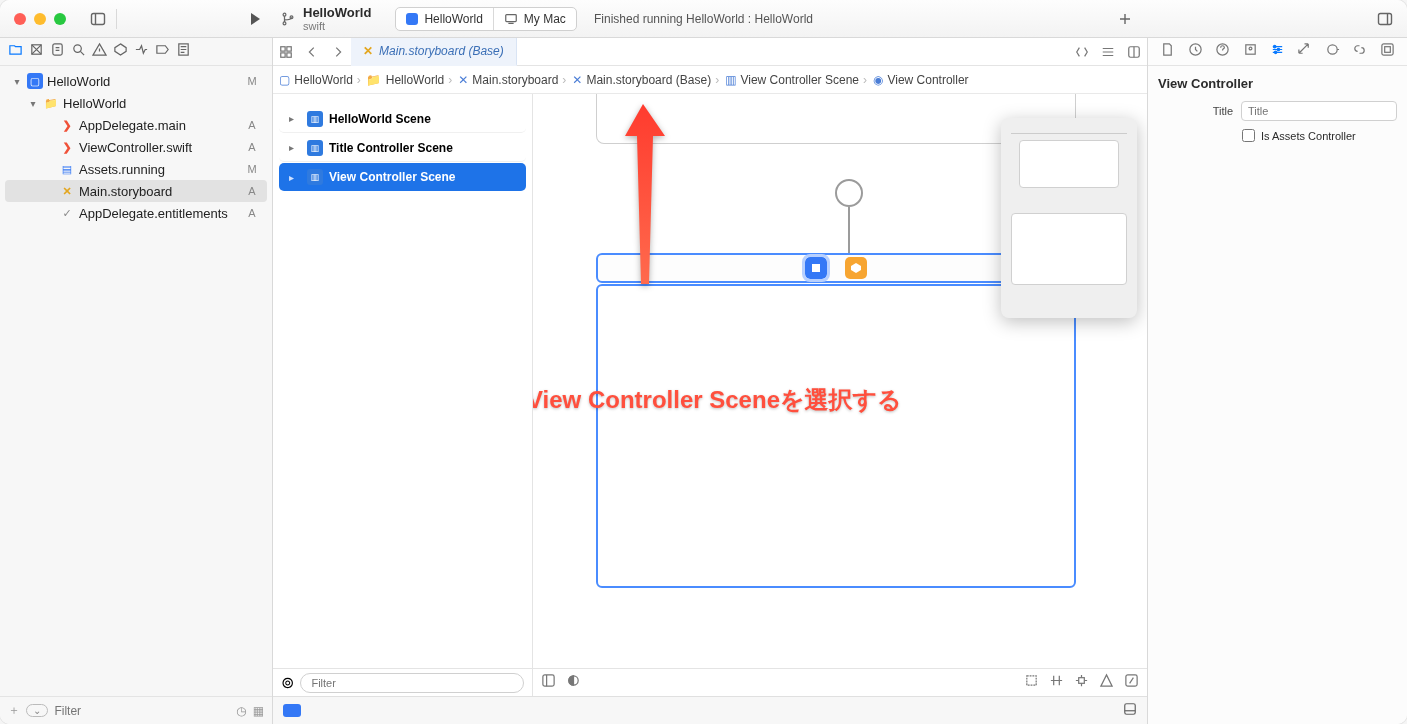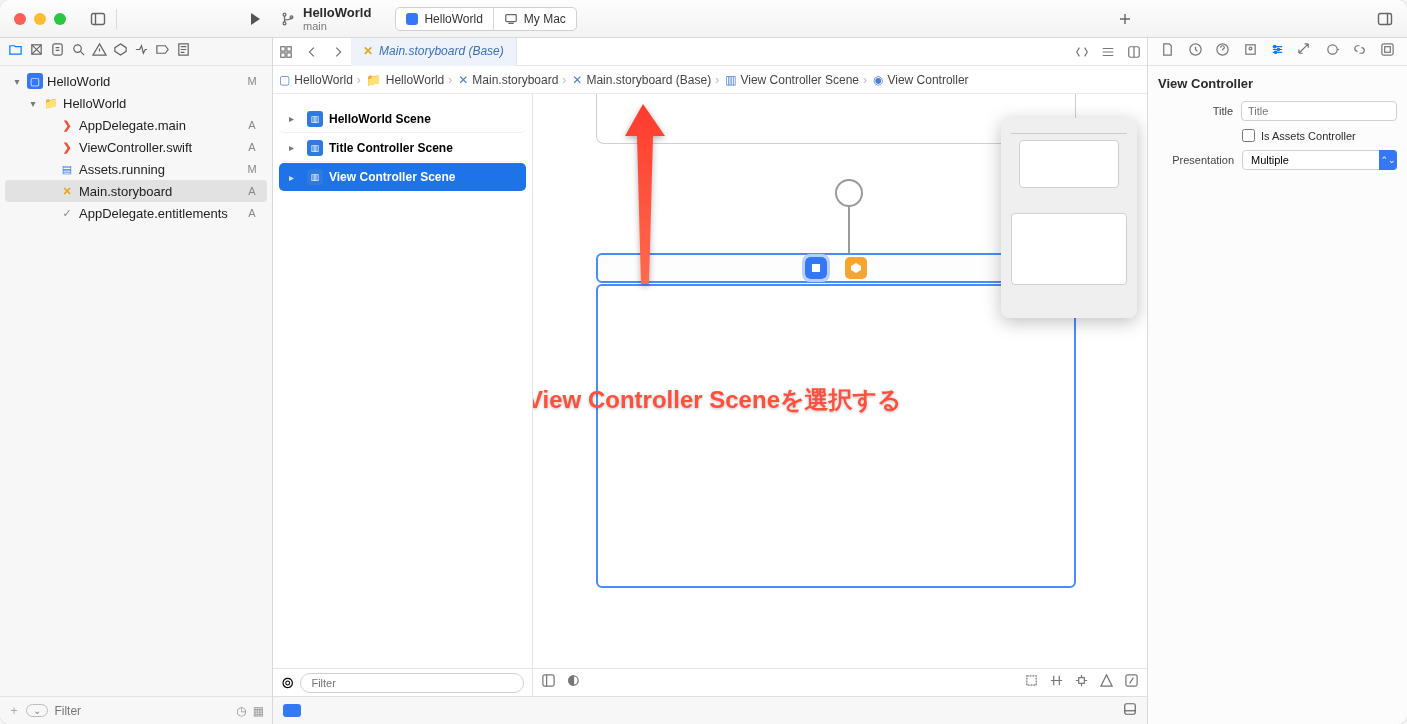--- a/index.html
+++ b/index.html
@@ -153,7 +153,7 @@
         </svg>
       <div>
         <div class="title-name">HelloWorld</div>
-        <div class="title-branch">main</div>
+        <div class="title-branch">swift</div>
       </div>
     </div>
     <div class="run-chip">

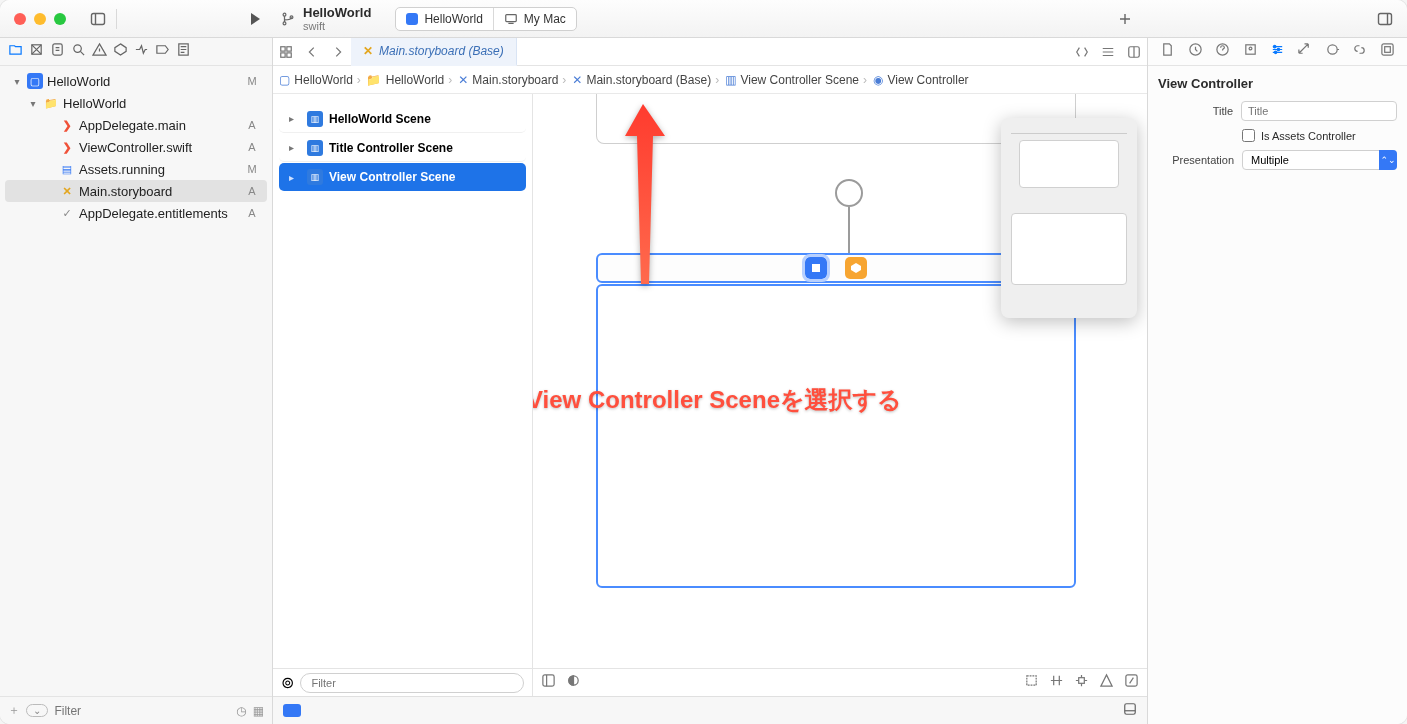--- a/index.html
+++ b/index.html
@@ -170,6 +170,7 @@
           <span>My Mac</span>
         </div>
     </div>
+    <div class="status-msg">Finished running HelloWorld : HelloWorld</div>
     <div class="tb-right">
       <div class="tb-icon">
           <svg viewBox="0 0 16 16">

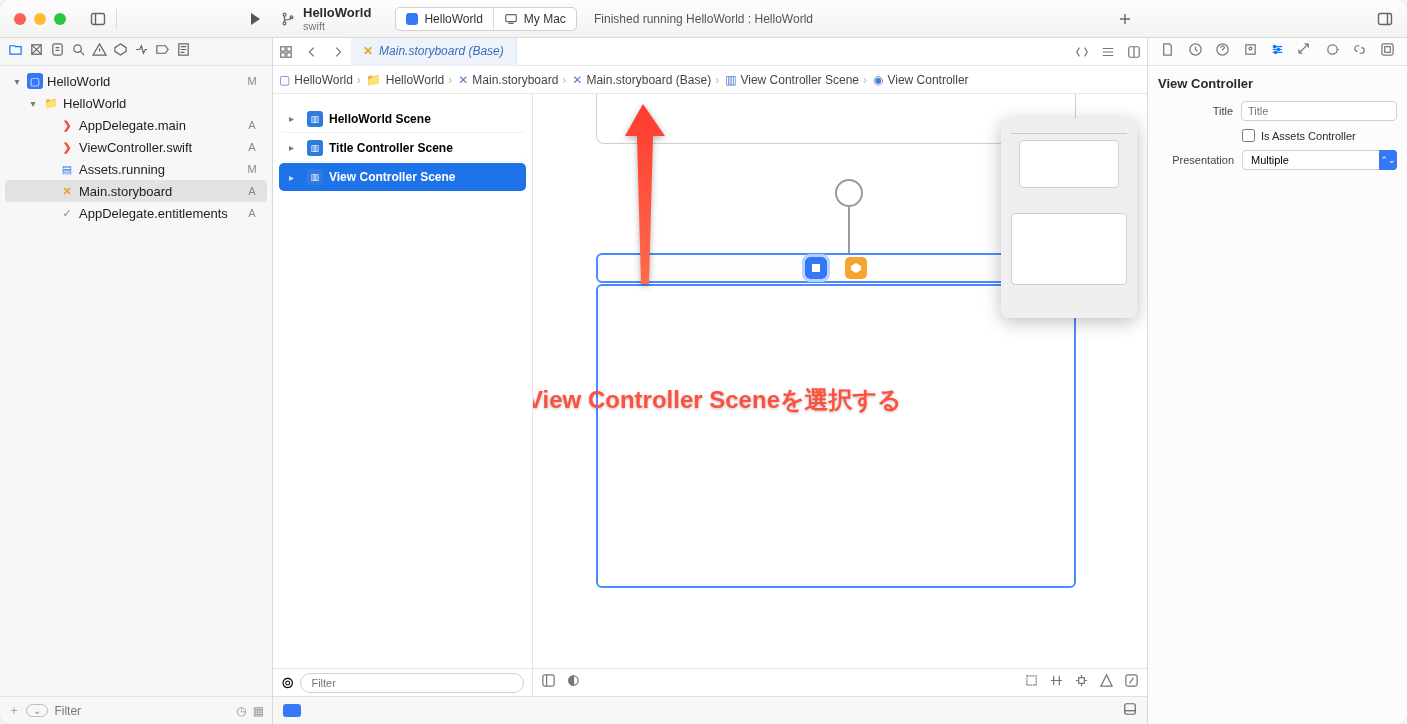--- a/index.html
+++ b/index.html
@@ -506,13 +506,6 @@
           <input type="checkbox" style="">
           <span>Is Assets Controller</span>
         </div>
-        <div class="field">
-          <label>Presentation</label>
-          <div class="sel-wrap">
-            <select><option>Multiple</option></select>
-            <span class="sel-arrow">⌃⌄</span>
-          </div>
-        </div>
       </div>
     </div>
 

